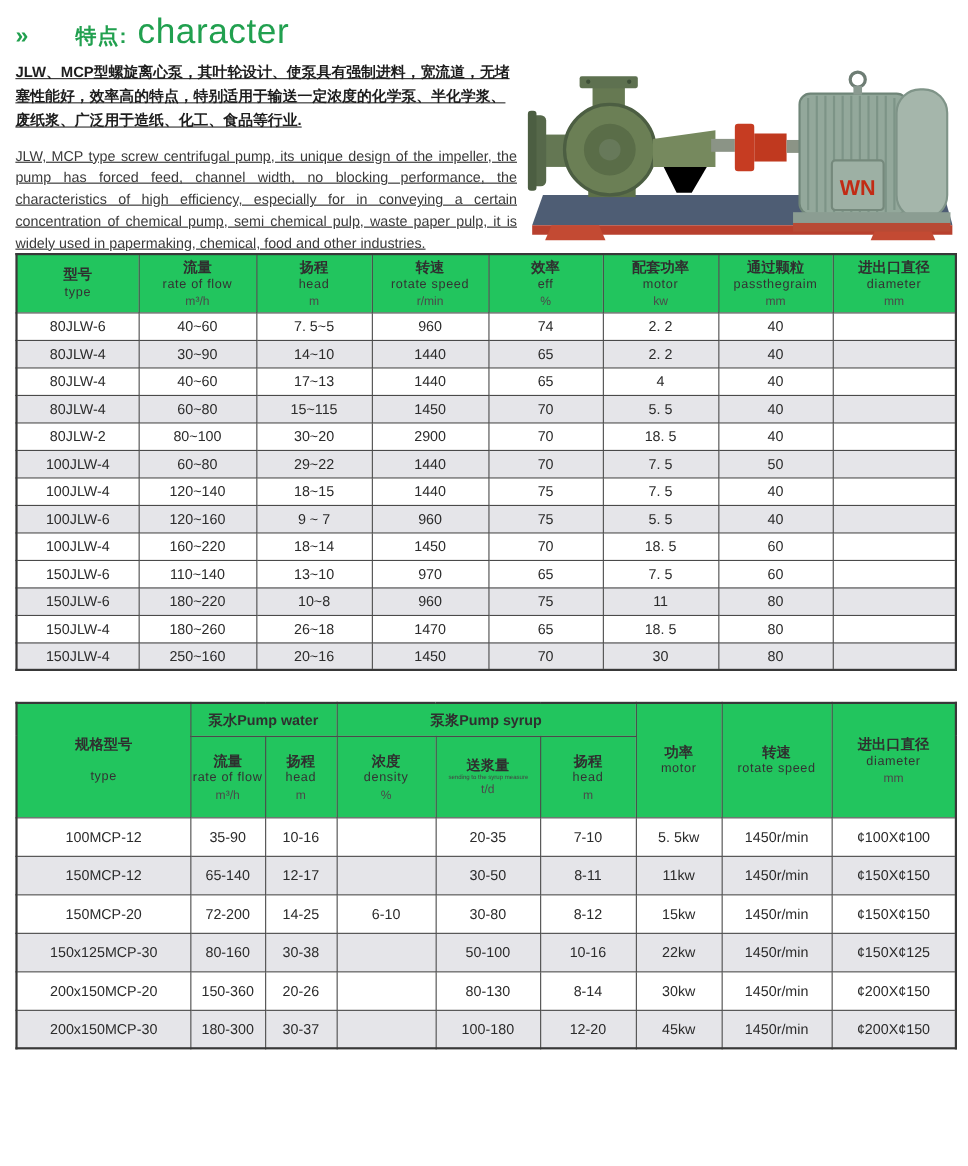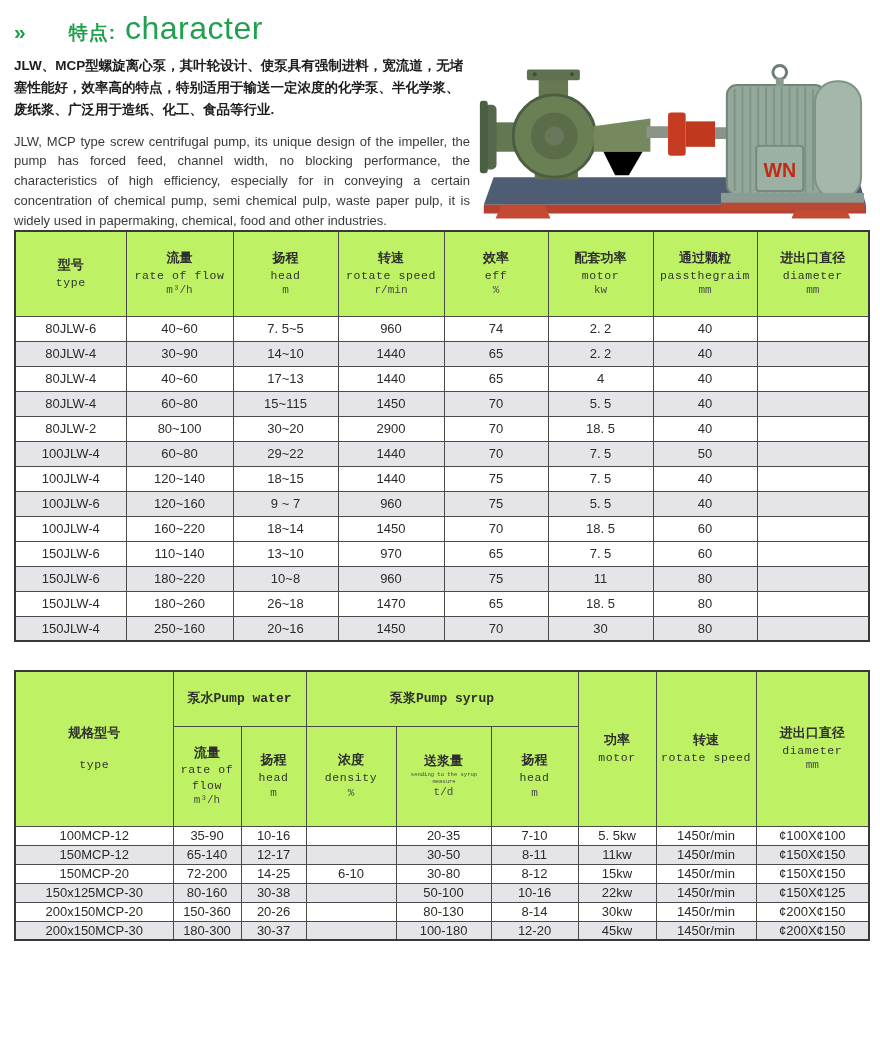--- a/index.html
+++ b/index.html
@@ -21,7 +21,7 @@
   .head2 .en   { font-size:24px; letter-spacing:0.5px; }
 
   
-  .intro-row { display:flex; gap:4px; align-items:flex-start; }
+  .intro-row { display:flex; gap:4px; align-items:flex-start;text-decoration:underline; }
   .intro-text { width:456px; }
   .p-zh { font-size:13.5px; font-weight:bold; line-height:1.62; color:#1d1d1d; margin-bottom:11px; }
   .p-en { font-size:13px; line-height:1.52; color:#3a3a3a; text-align:justify; }

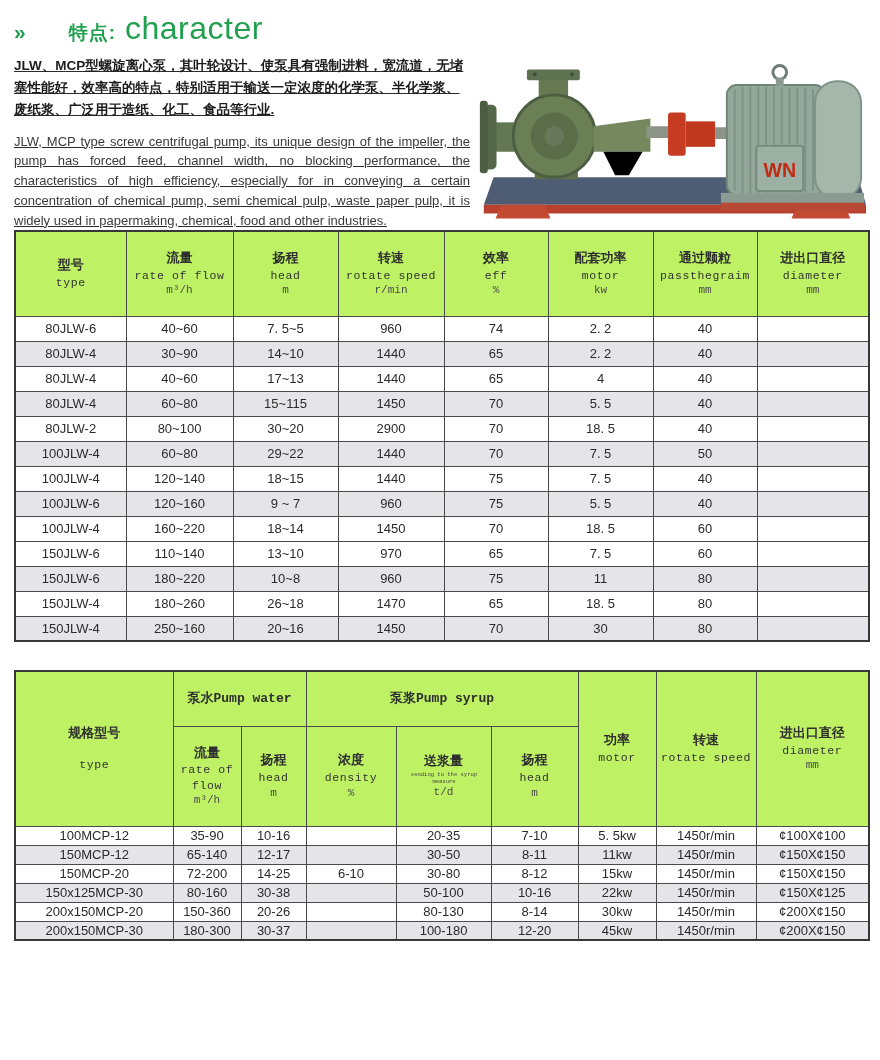--- a/index.html
+++ b/index.html
@@ -31,7 +31,7 @@
   table { border-collapse:collapse; width:854px; table-layout:fixed; background:#fff; }
   table { border:2px solid #383838; }
   th, td { border:1px solid #4a4a4a; }
-  th { background:#bef264; font-weight:normal; padding:18px 1px; vertical-align:middle;font-family:Liberation Mono, monospace; }
+  th { background:#22c55e; font-weight:normal; padding:2px 1px; vertical-align:middle; }
   td { text-align:center; font-size:13px; padding:1px 2px; color:#2b2b2b; }
   .h-zh   { font-size:13px; font-weight:bold; color:#2f2f2f; line-height:1.35; }
   .h-en   { font-size:11.5px; color:#333; letter-spacing:0.6px; line-height:1.35; }

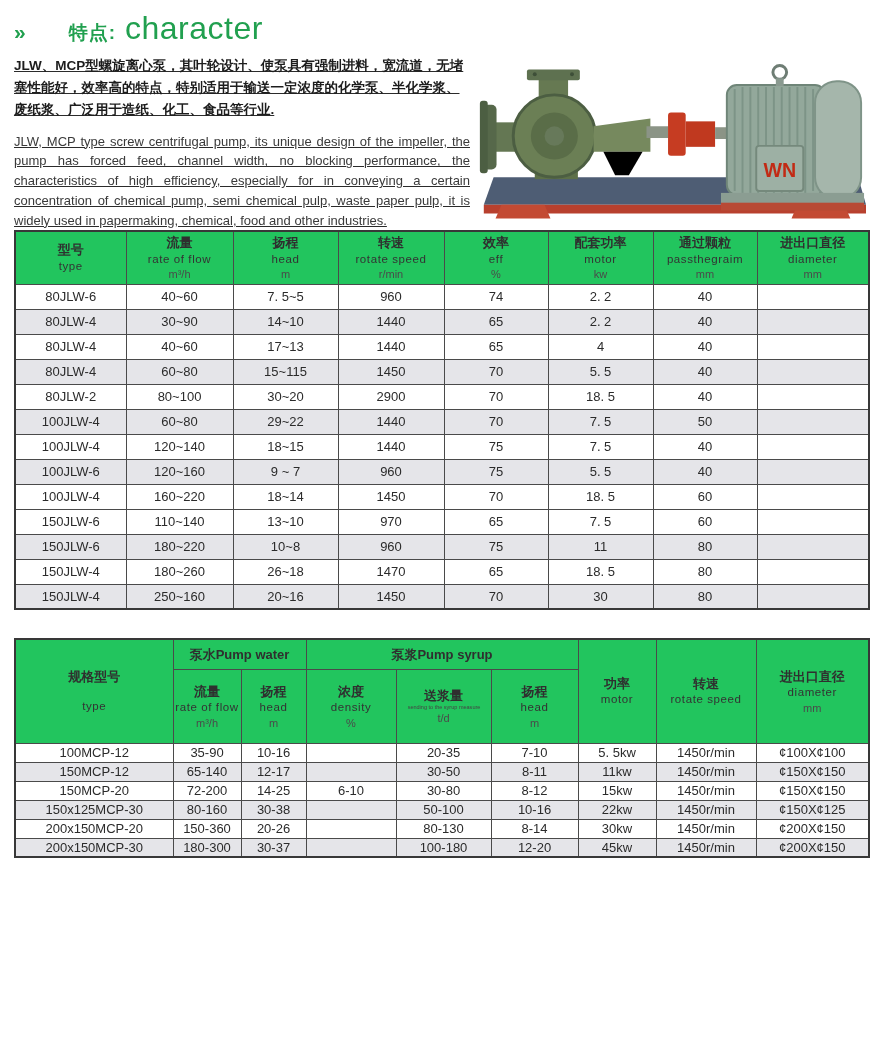--- a/index.html
+++ b/index.html
@@ -38,7 +38,7 @@
   .h-unit { font-size:11px; color:#4a4a4a; line-height:1.3; }
   .h-tiny { font-size:6px; color:#444; line-height:1.2; transform:scale(0.92); }
   .t1 td { height:25px; }
-  .t2 td { height:19px; }
+  .t2 td { height:35px; }
   tr.alt td { background:#e5e5e9; }
   .t2 th.grp { height:30px; }
 </style>

